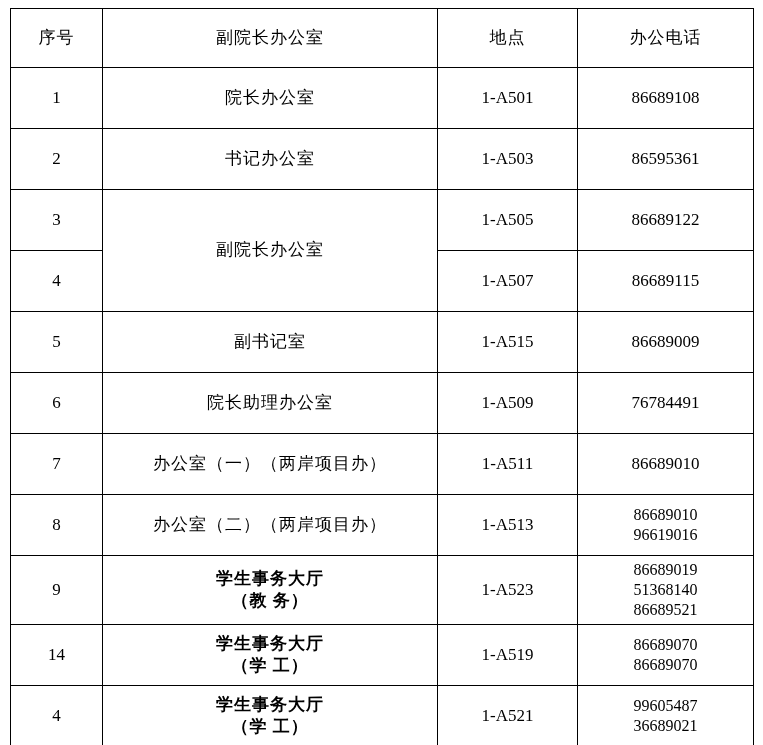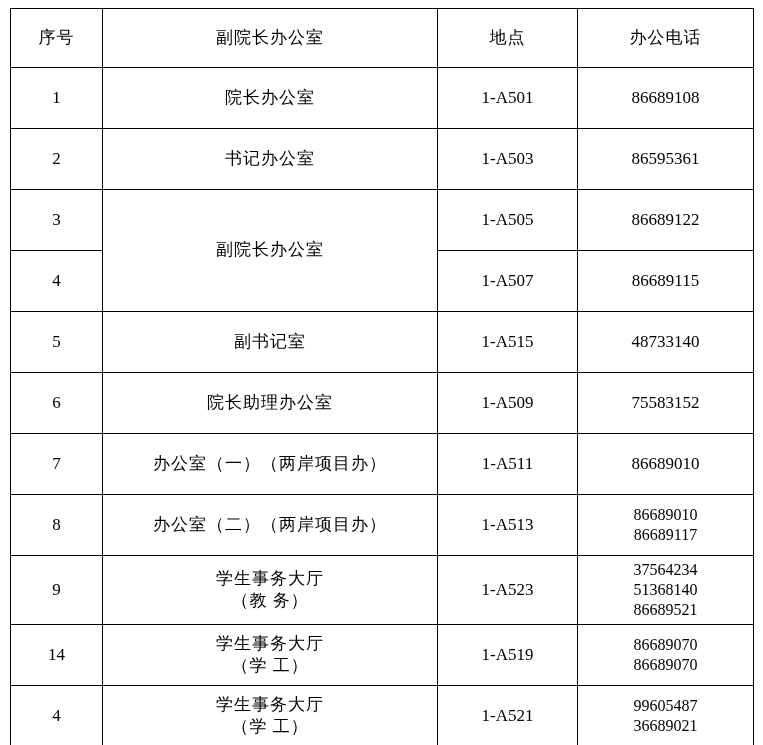--- a/index.html
+++ b/index.html
@@ -120,7 +120,7 @@
         <td class="idx">5</td>
         <td class="name">副书记室</td>
         <td class="loc">1-A515</td>
-        <td class="phone">48733140</td>
+        <td class="phone">86689009</td>
       </tr>
 
       <tr>

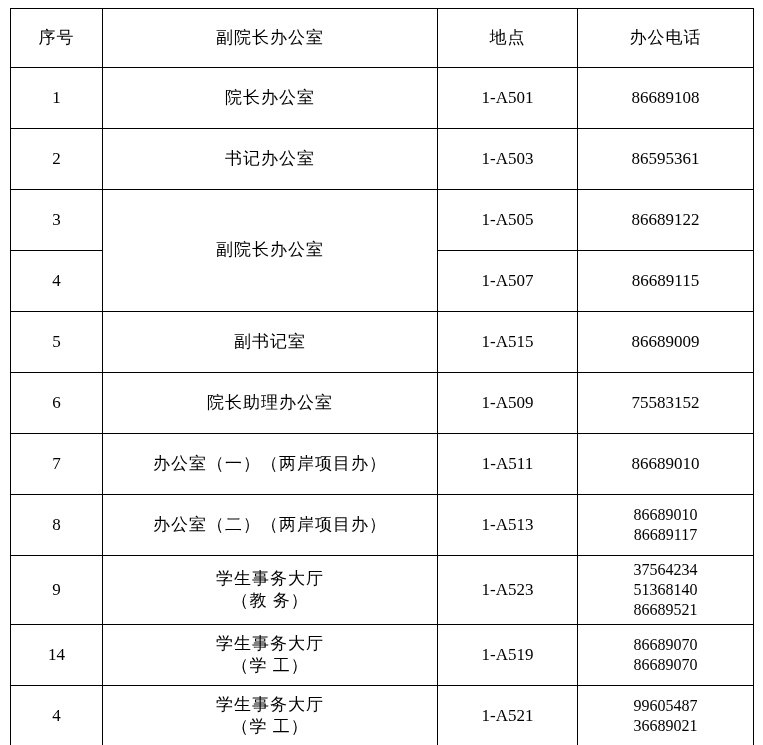--- a/index.html
+++ b/index.html
@@ -127,7 +127,7 @@
         <td class="idx">6</td>
         <td class="name">院长助理办公室</td>
         <td class="loc">1-A509</td>
-        <td class="phone">75583152</td>
+        <td class="phone">76784491</td>
       </tr>
 
       <tr>

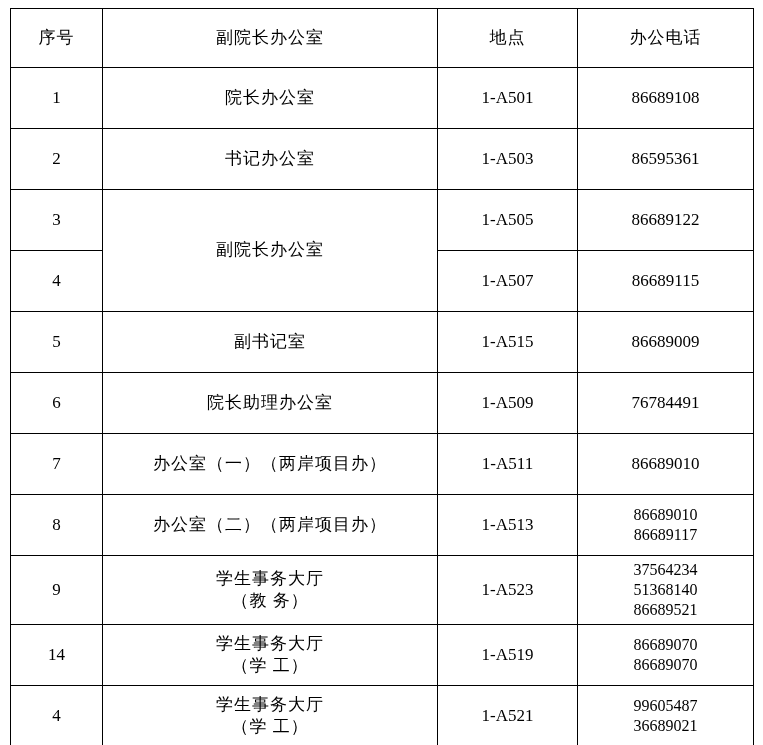--- a/index.html
+++ b/index.html
@@ -143,7 +143,7 @@
         <td class="loc">1-A513</td>
         <td class="phone phone-lines">
           <span>86689010</span>
-          <span>86689117</span>
+          <span>96619016</span>
         </td>
       </tr>
 

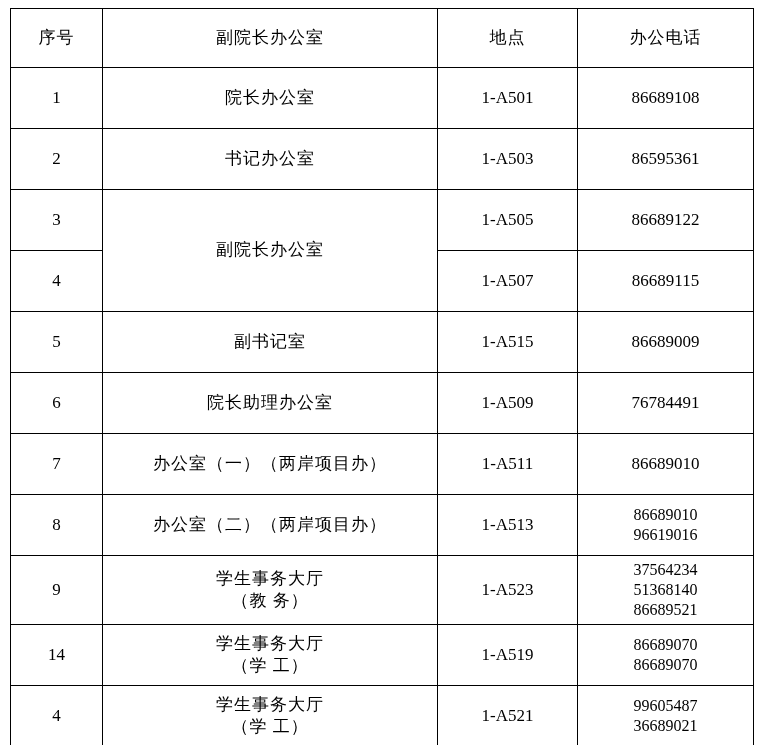--- a/index.html
+++ b/index.html
@@ -61,6 +61,7 @@
   .namelines span {
     display: block;
     line-height: 1.3;
+    font-weight: bold;
   }
   .phone-lines span {
     display: block;

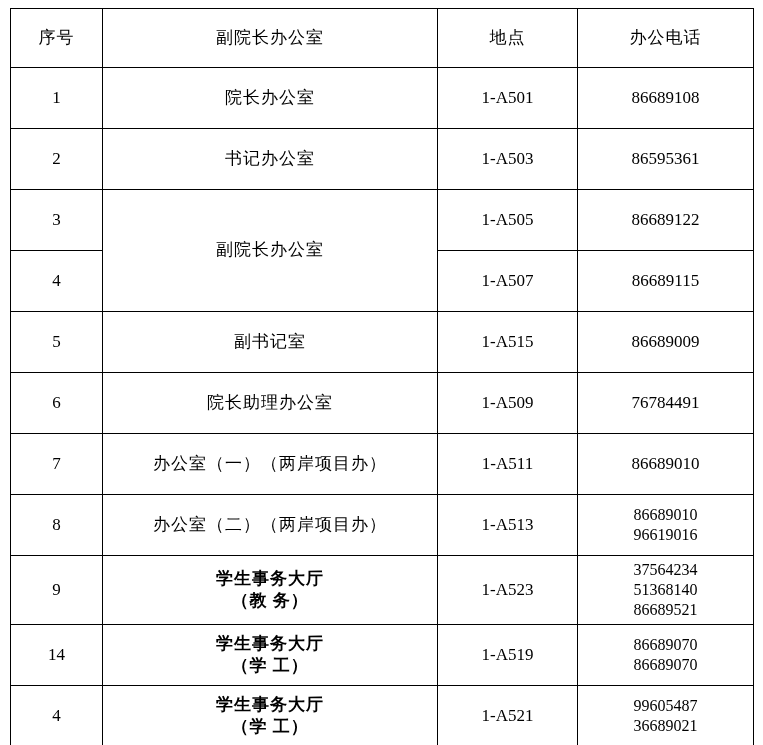--- a/index.html
+++ b/index.html
@@ -156,7 +156,7 @@
         </td>
         <td class="loc">1-A523</td>
         <td class="phone phone-lines">
-          <span>37564234</span>
+          <span>86689019</span>
           <span>51368140</span>
           <span>86689521</span>
         </td>

